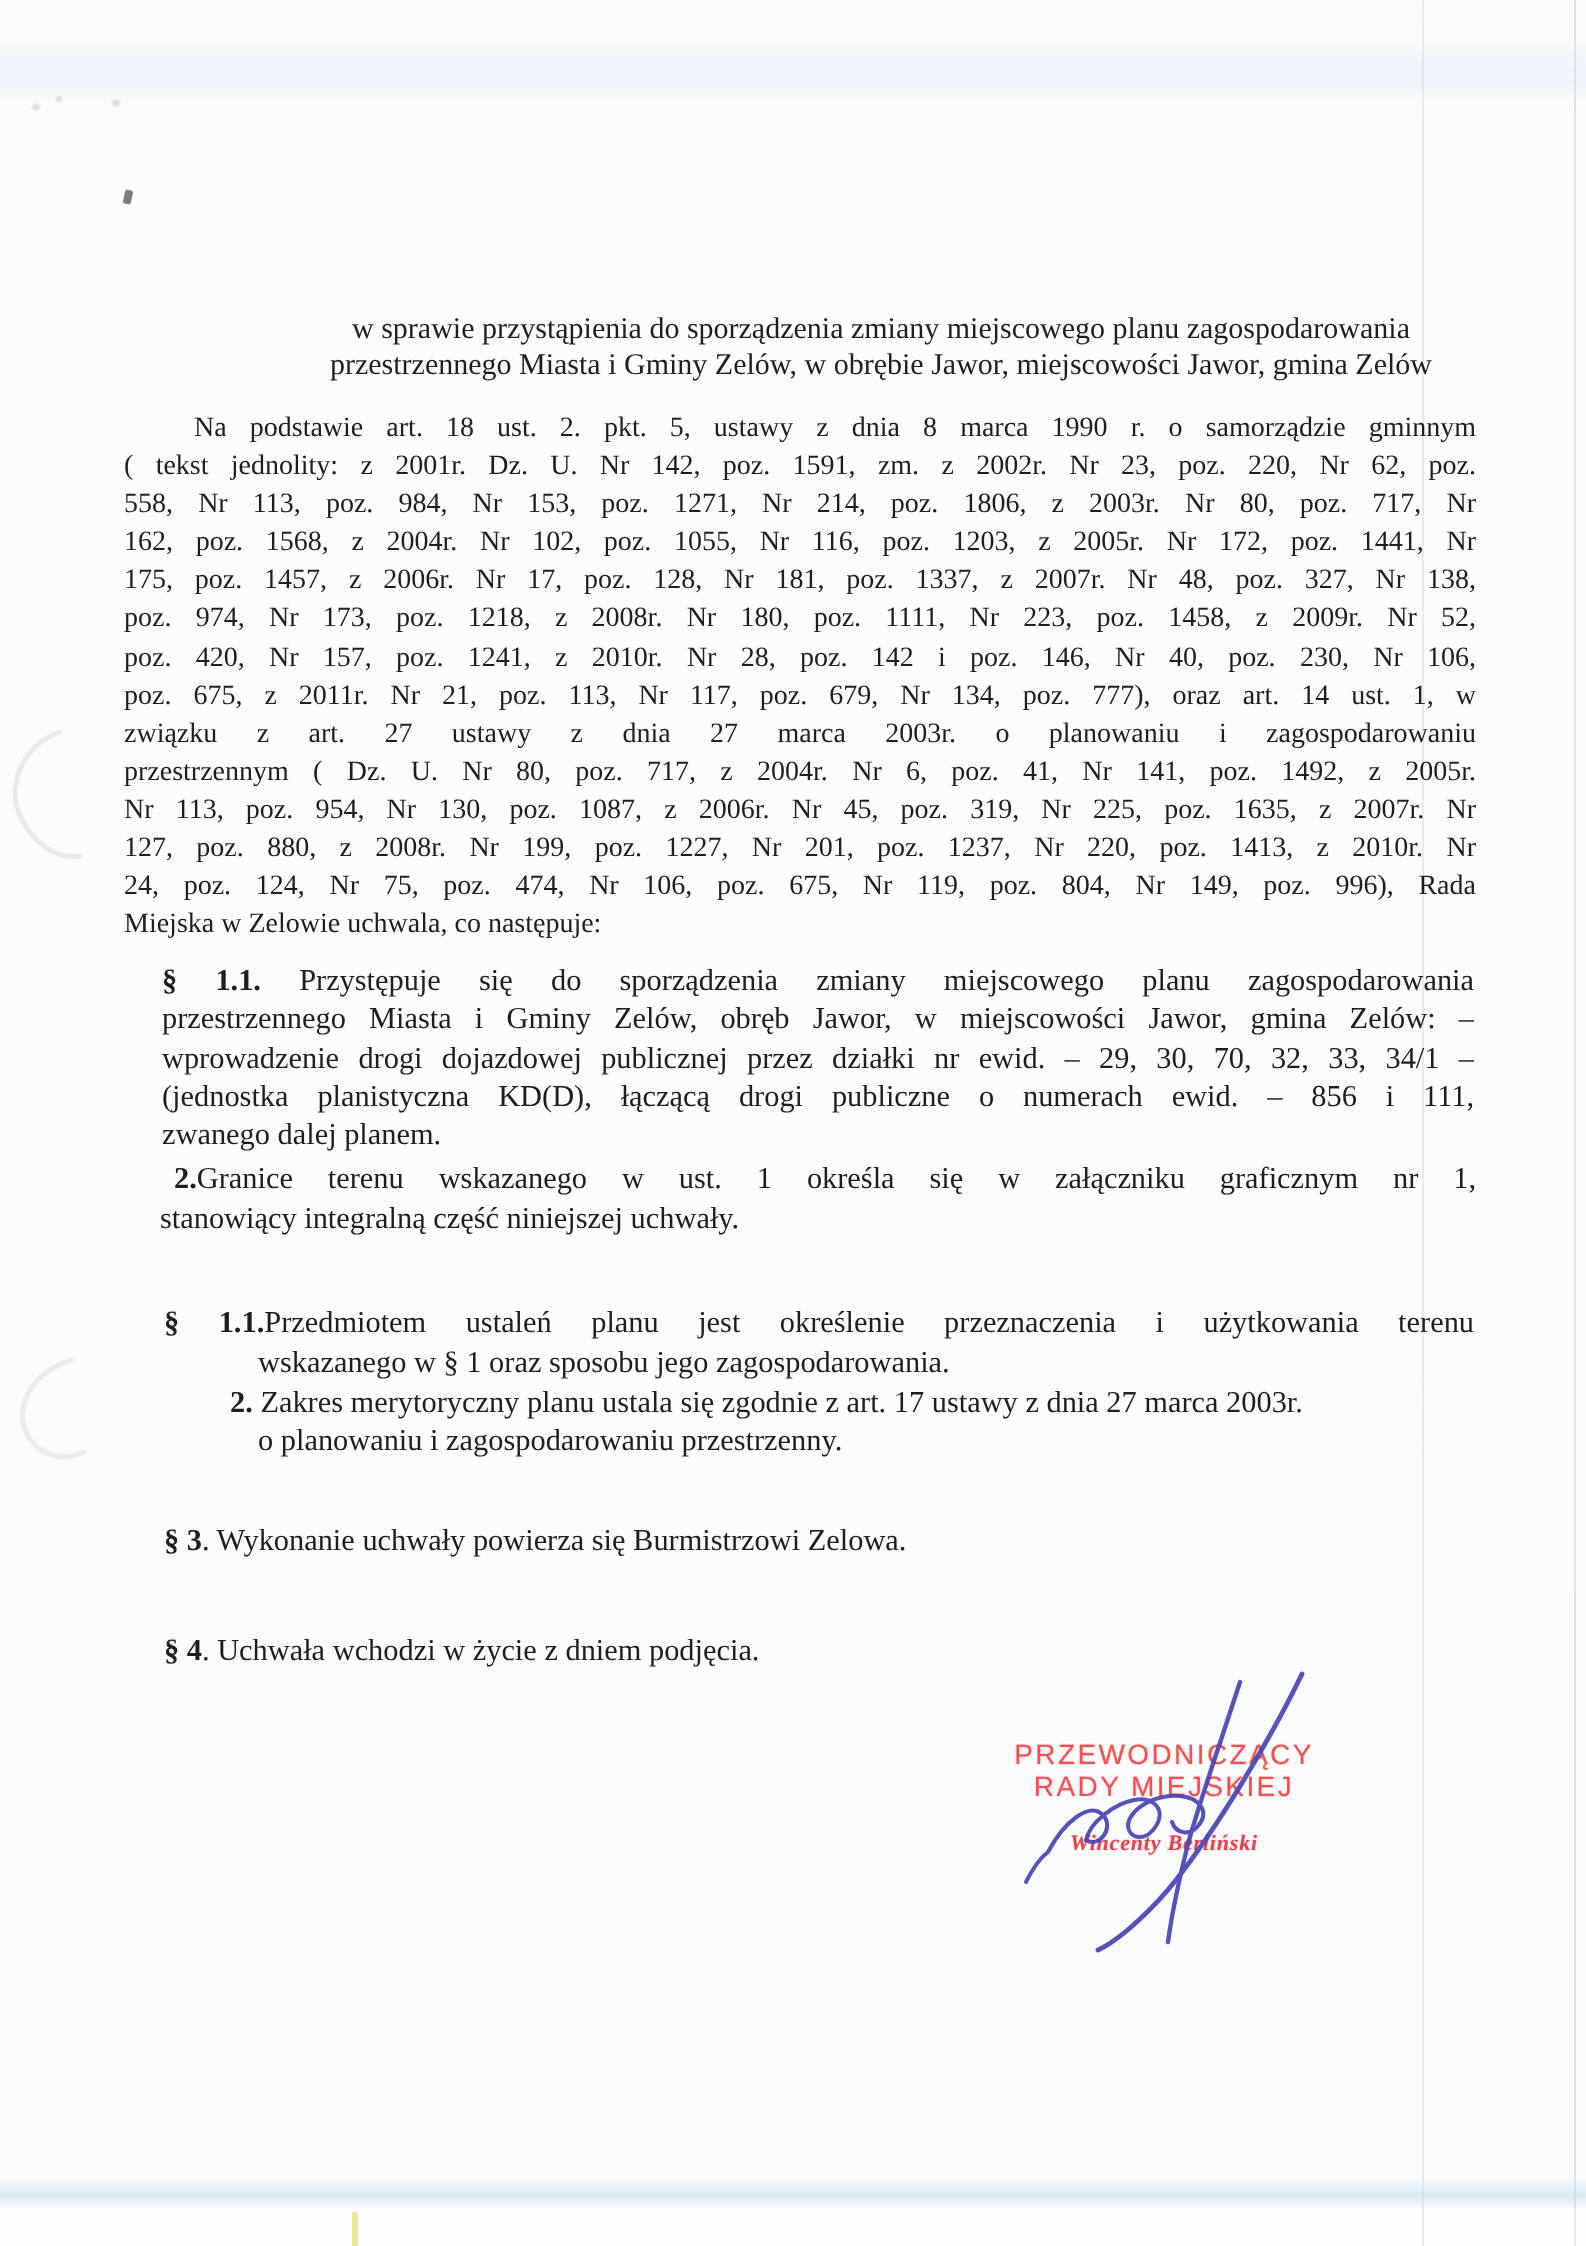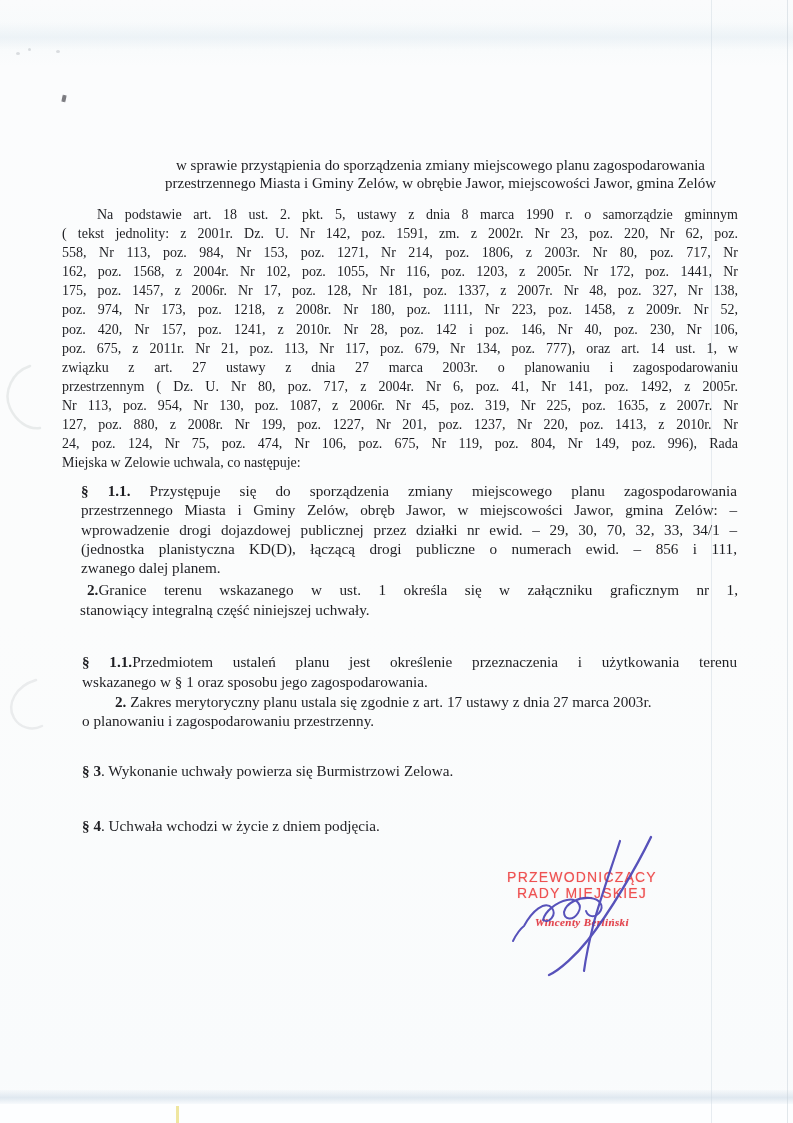--- a/index.html
+++ b/index.html
@@ -33,7 +33,7 @@
   .line.nj{text-align-last:left;}
   .line.ind-first{text-indent:35px;}
   .line.ind-sm{text-indent:7px;}
-  .line.ind-a{}
+  .line.ind-a{margin-left:47px;}
   .line.ind-b{margin-left:33px;}
 
   .legal-block{top:205px;left:62px;width:676px;font-size:14px;line-height:19.1px;}

